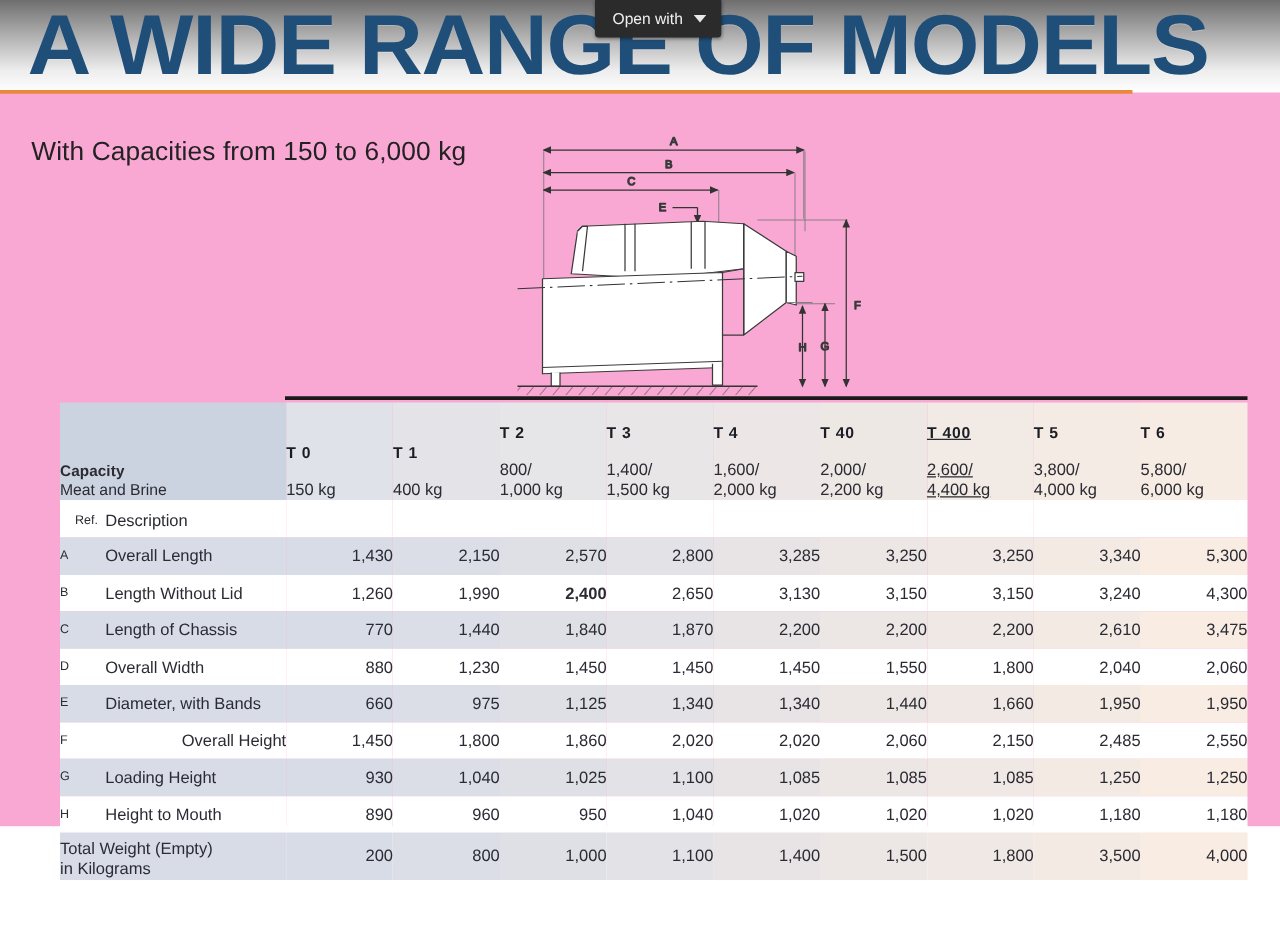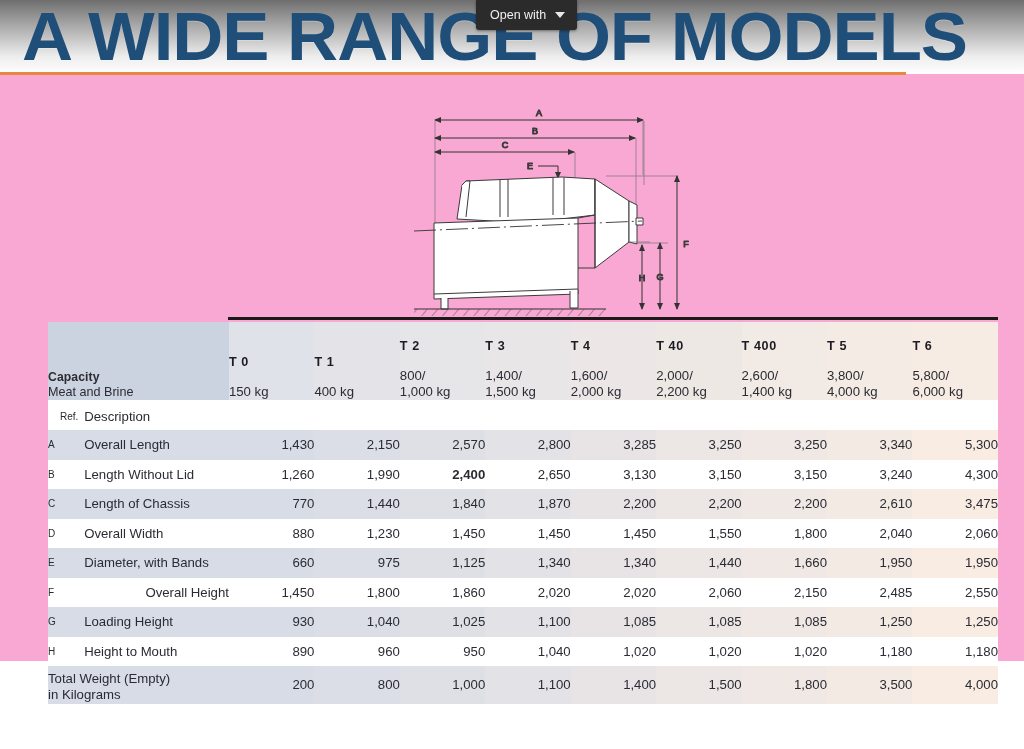--- a/index.html
+++ b/index.html
@@ -161,6 +161,7 @@
     <span class="caret"></span>
   </div>
 
+  <div id="subtitle">With Capacities from 150 to 6,000 kg</div>
 
   <div id="diagram">
     <svg width="300" height="215" viewBox="0 0 300 215" xmlns="http://www.w3.org/2000/svg">

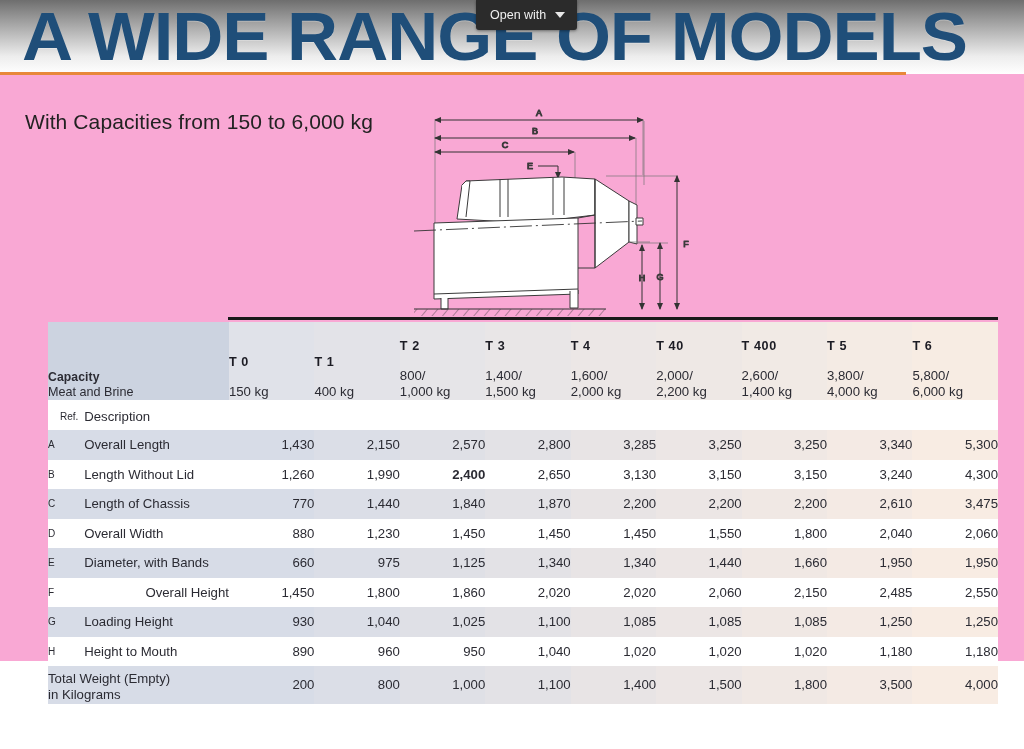--- a/index.html
+++ b/index.html
@@ -288,7 +288,7 @@
               <span class="cap">2,000/</span>
               <span class="cap">2,200 kg</span>
             </td>
-            <td class="hdr-val" style="background: rgb(241, 234, 229);">
+            <td class="hdr-val" style="background: rgb(241, 234, 229); text-decoration: underline;">
               <span class="model">T 400</span>
               <span class="cap">2,600/</span>
               <span class="cap">1,400 kg</span>

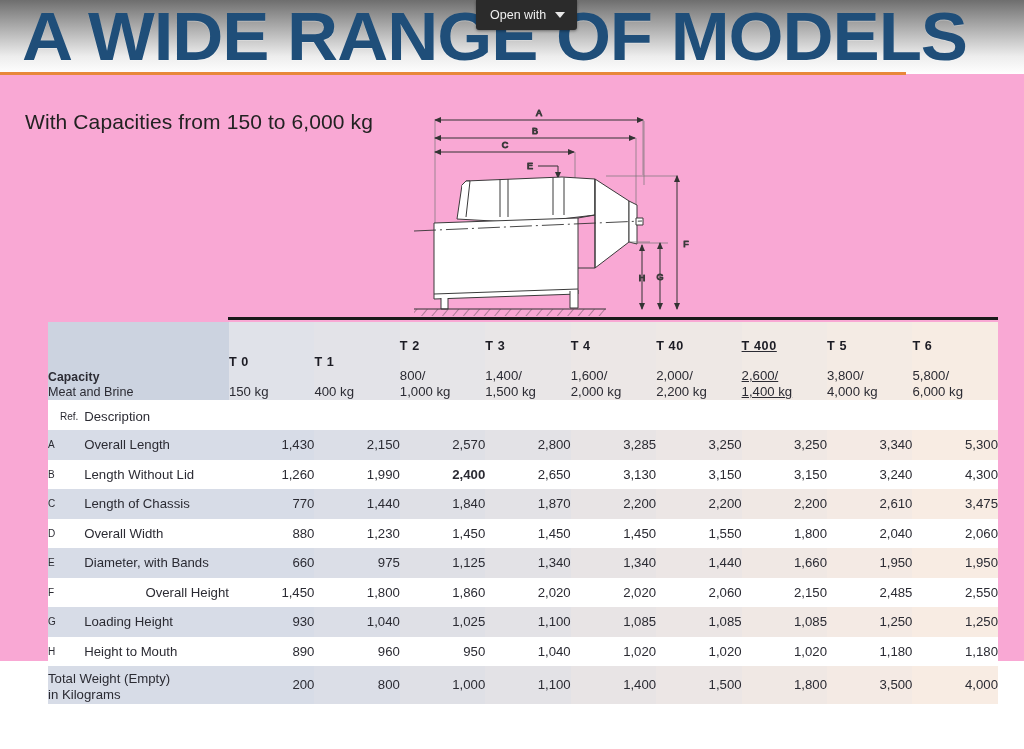--- a/index.html
+++ b/index.html
@@ -291,7 +291,7 @@
             <td class="hdr-val" style="background: rgb(241, 234, 229); text-decoration: underline;">
               <span class="model">T 400</span>
               <span class="cap">2,600/</span>
-              <span class="cap">1,400 kg</span>
+              <span class="cap">4,400 kg</span>
             </td>
             <td class="hdr-val" style="background: rgb(244, 235, 228);">
               <span class="model">T 5</span>

